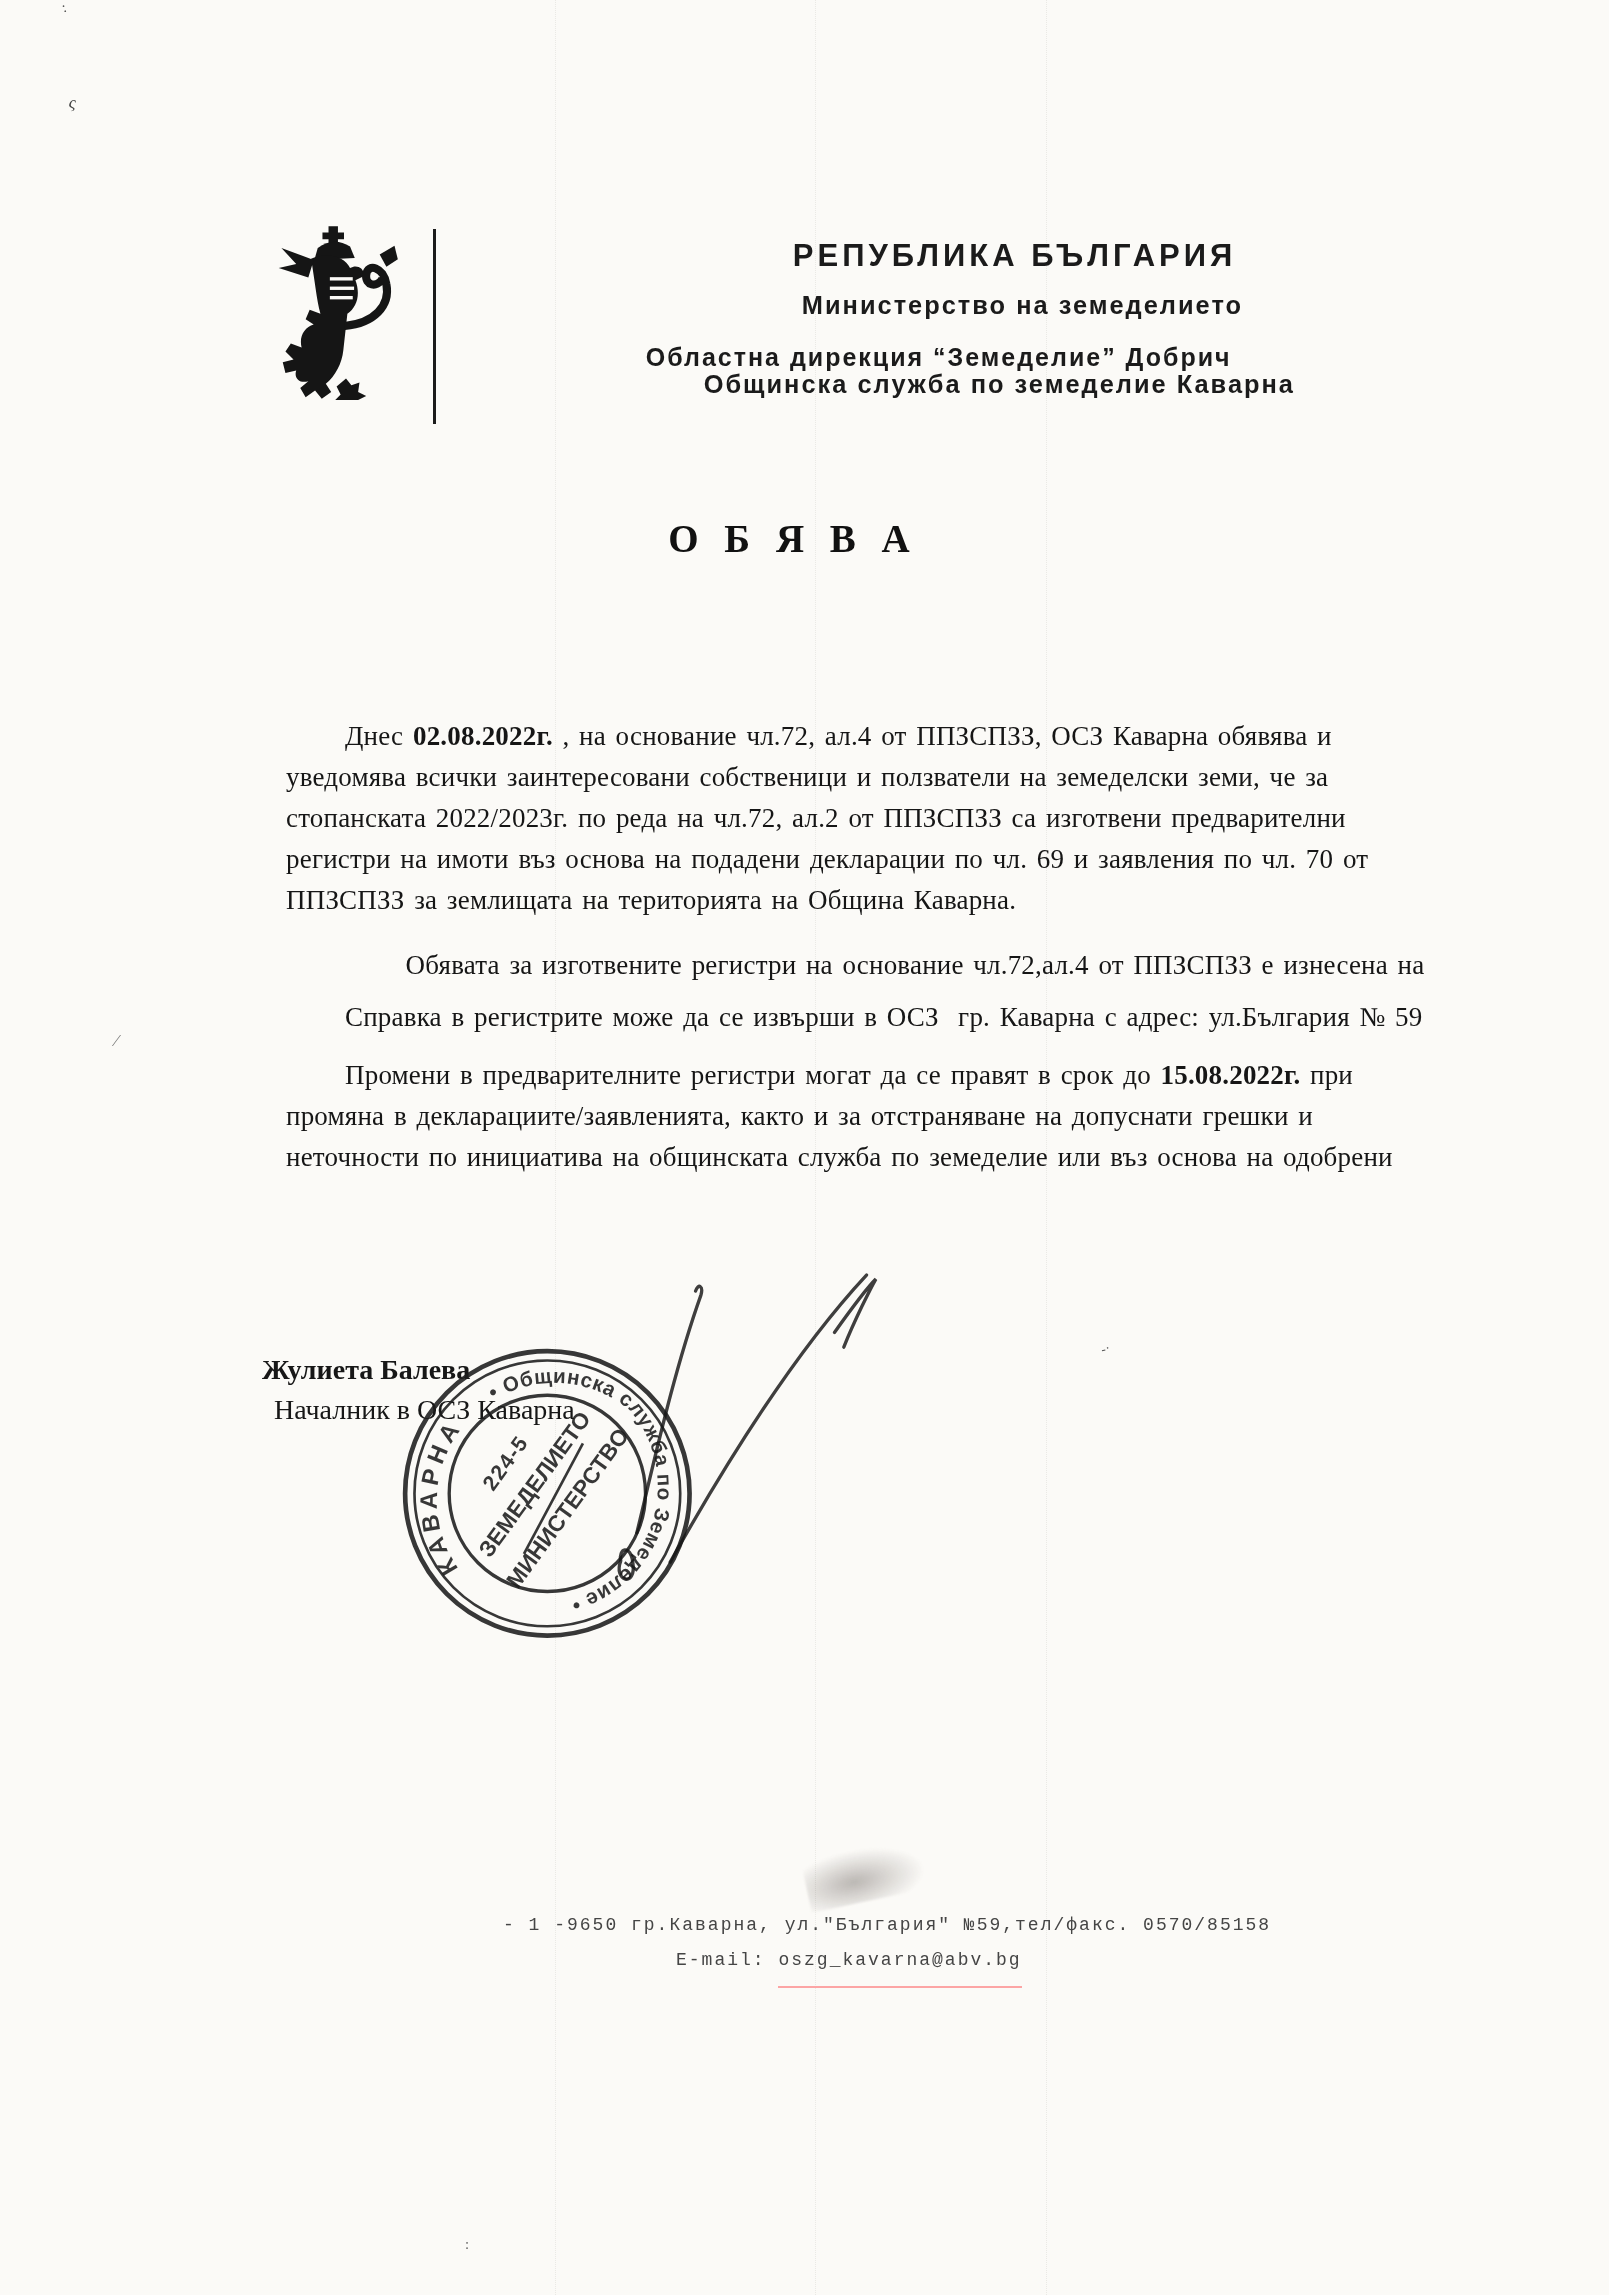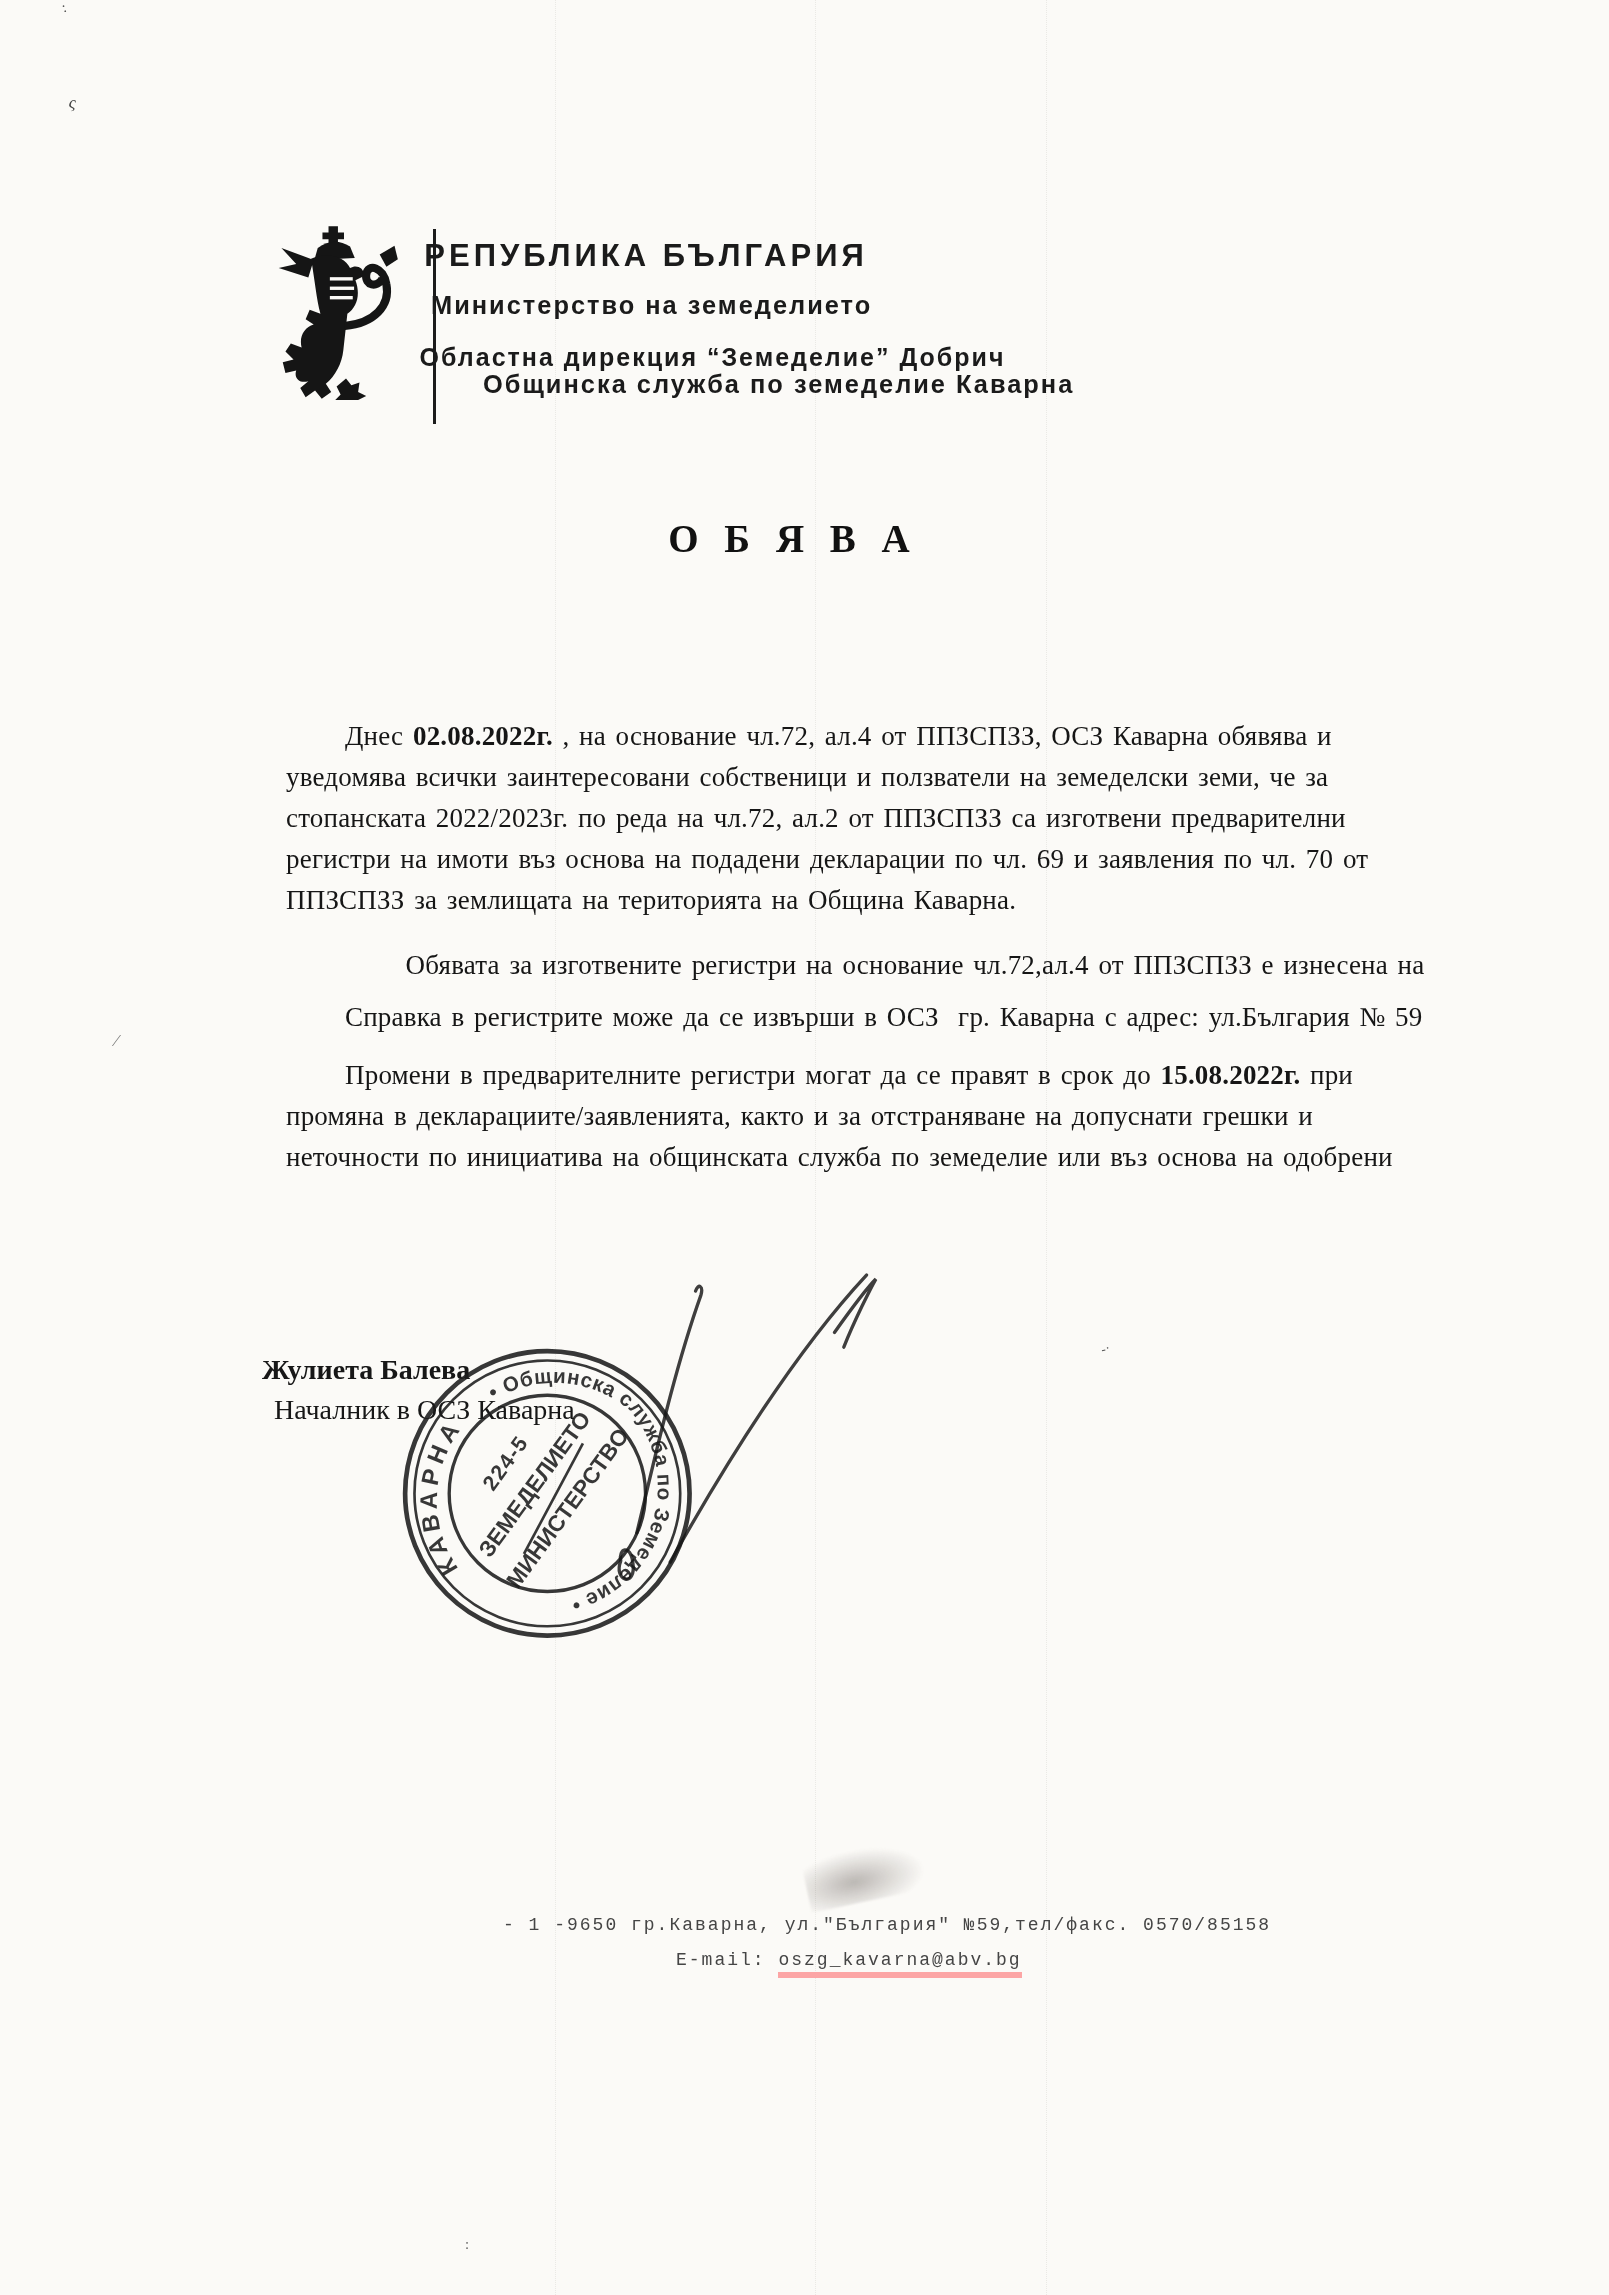--- a/index.html
+++ b/index.html
@@ -15,7 +15,7 @@
   .emblem { position:absolute; left:266px; top:225px; }
   .vrule  { position:absolute; left:433px; top:229px; width:3.3px; height:195px; background:#1c1c1c; }
   .hdr { position:absolute; left:441px; top:234px; width:812px; font-family:"Liberation Sans", sans-serif; font-weight:bold; color:#1b1b1b; }
-  .hl { position:absolute; left:0; width:100%; text-align:left; white-space:nowrap; }
+  .hl { position:absolute; left:0; width:100%; text-align:right; white-space:nowrap; }
   .h1 { top:4px;   font-size:31px; letter-spacing:4px; transform:translateX(-16.7px); }
   .h2 { top:57px;  font-size:25.4px; letter-spacing:2px; transform:translateX(-10px); }
   .h3 { top:109px; font-size:25px; letter-spacing:2px; transform:translateX(-21.4px); }

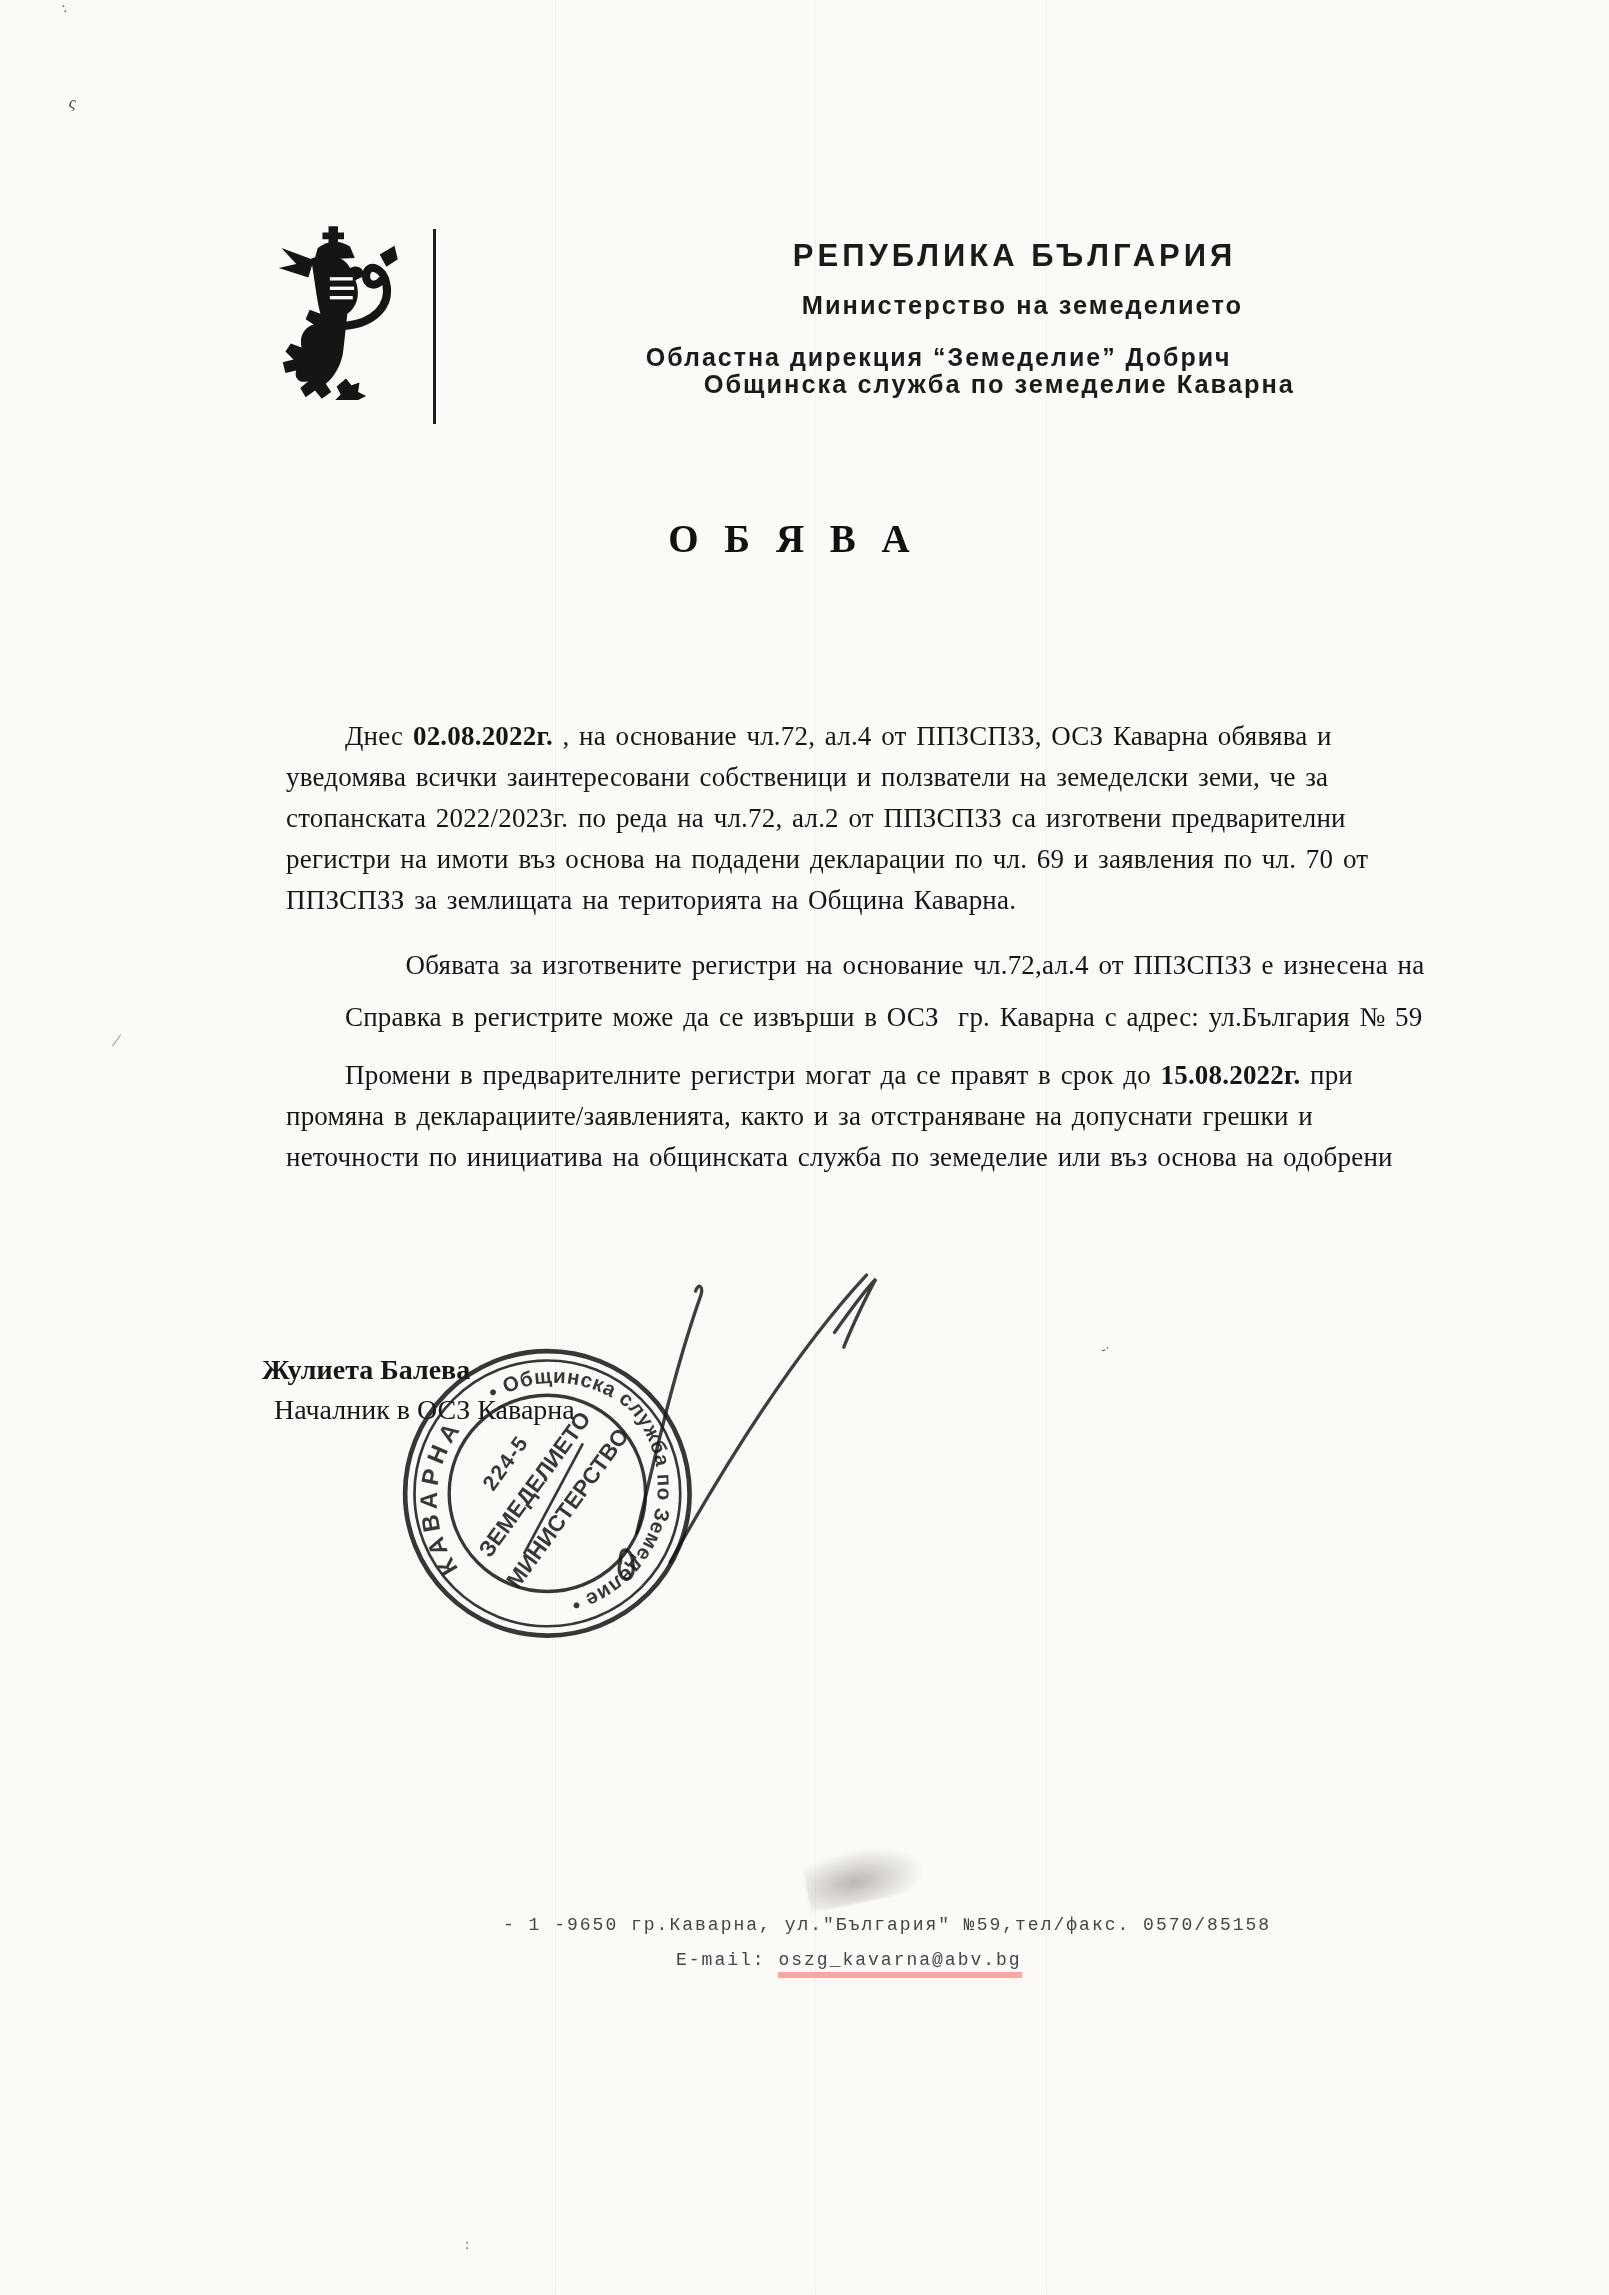--- a/index.html
+++ b/index.html
@@ -46,7 +46,7 @@
   .footer2 { position:absolute; left:676px; top:1950px;
              font-family:"Liberation Mono", monospace; font-size:18px; letter-spacing:2px;
              color:#454545; white-space:pre; }
-  .footer2 .em { border-bottom:6px solid #fca5a5; padding-bottom:2px; }
+  .footer2 .em { border-bottom:2px solid #fca5a5; padding-bottom:16px; }
 
   
   .spk { position:absolute; color:#555; font-size:14.7px; line-height:1; }

